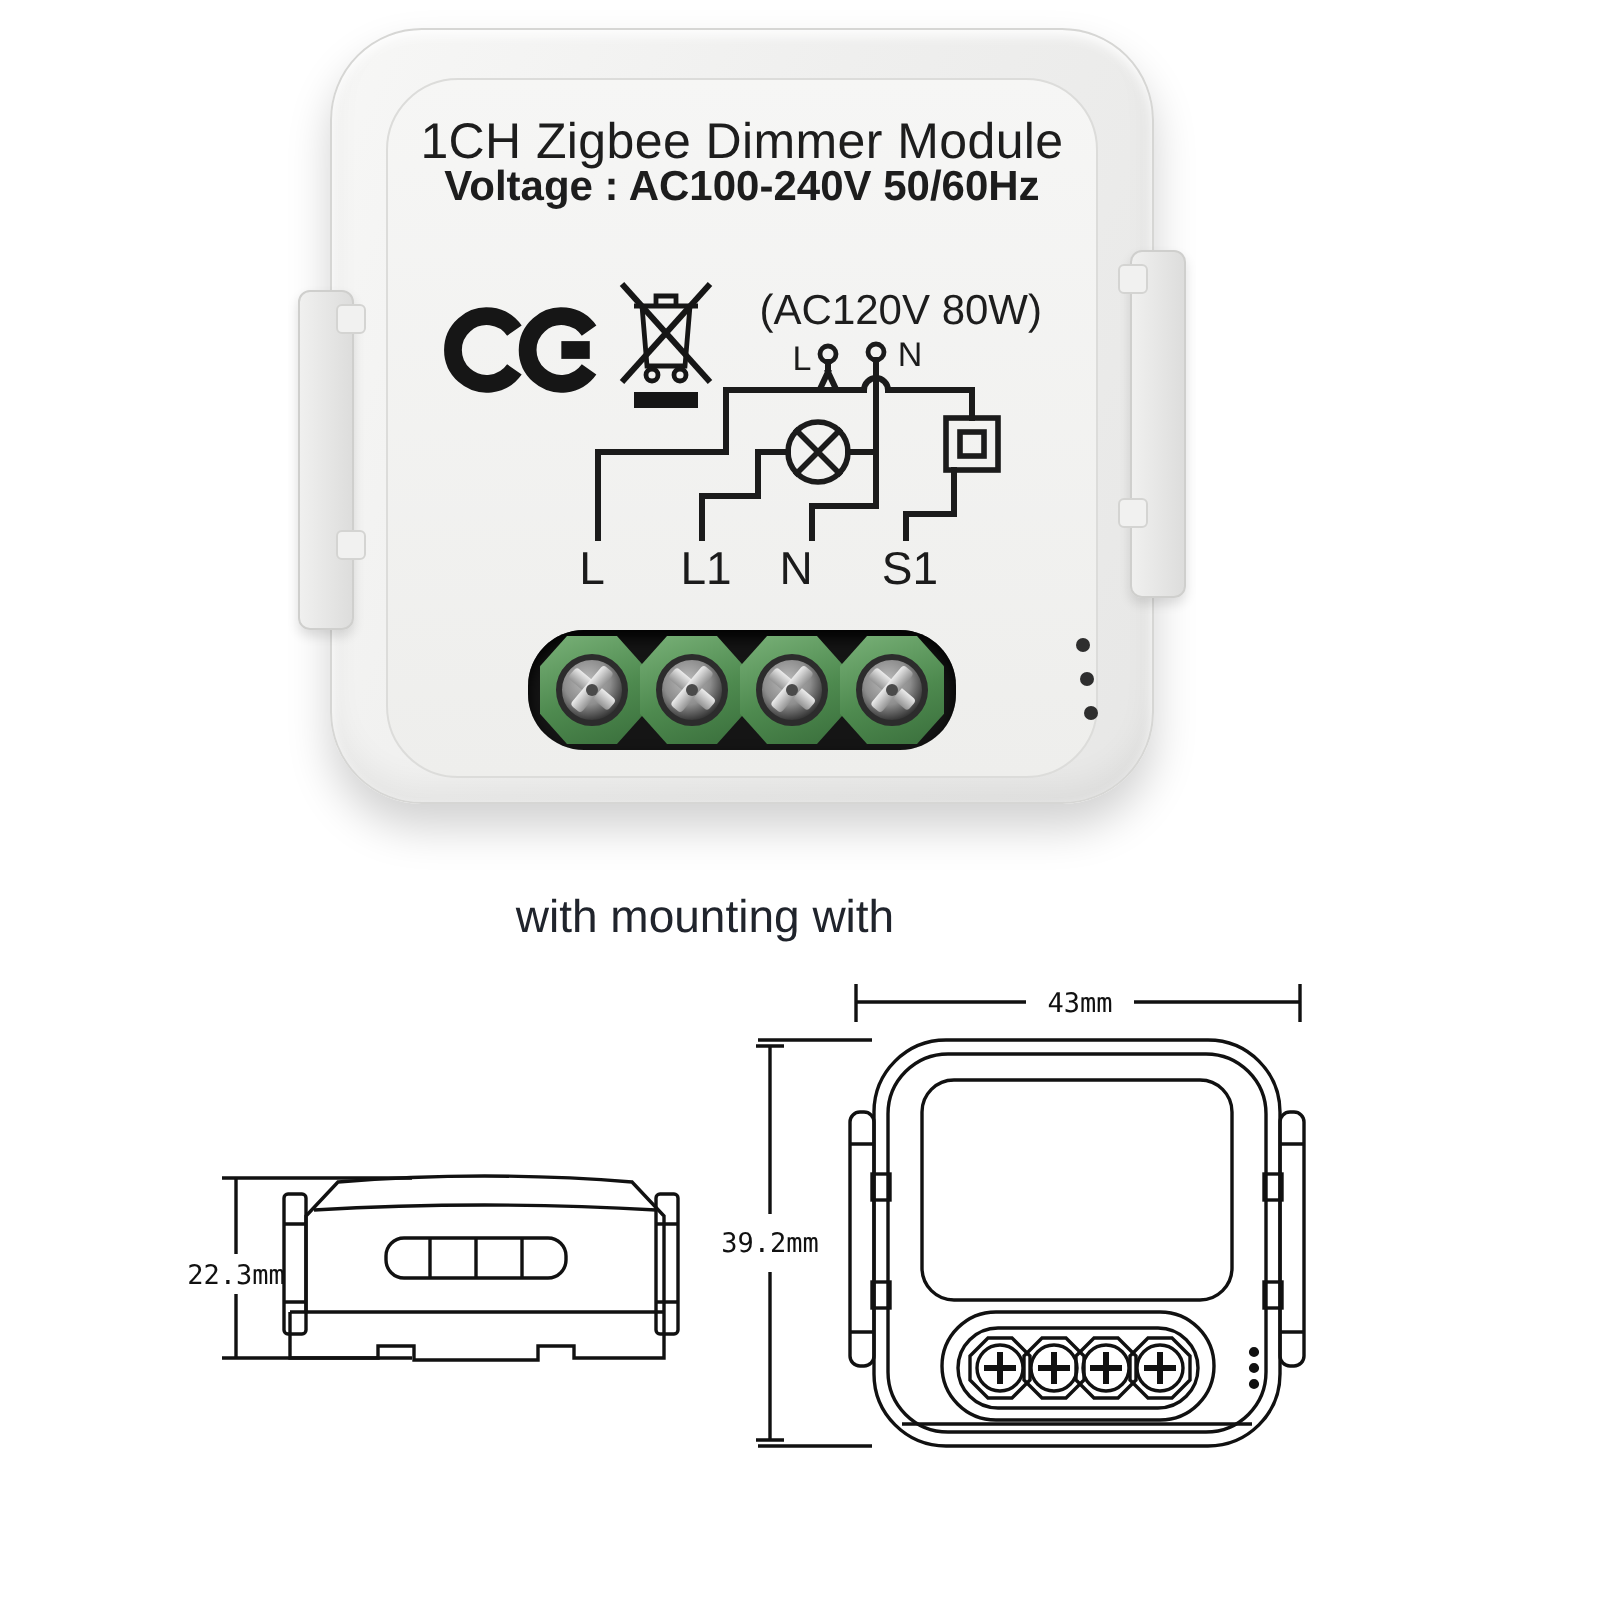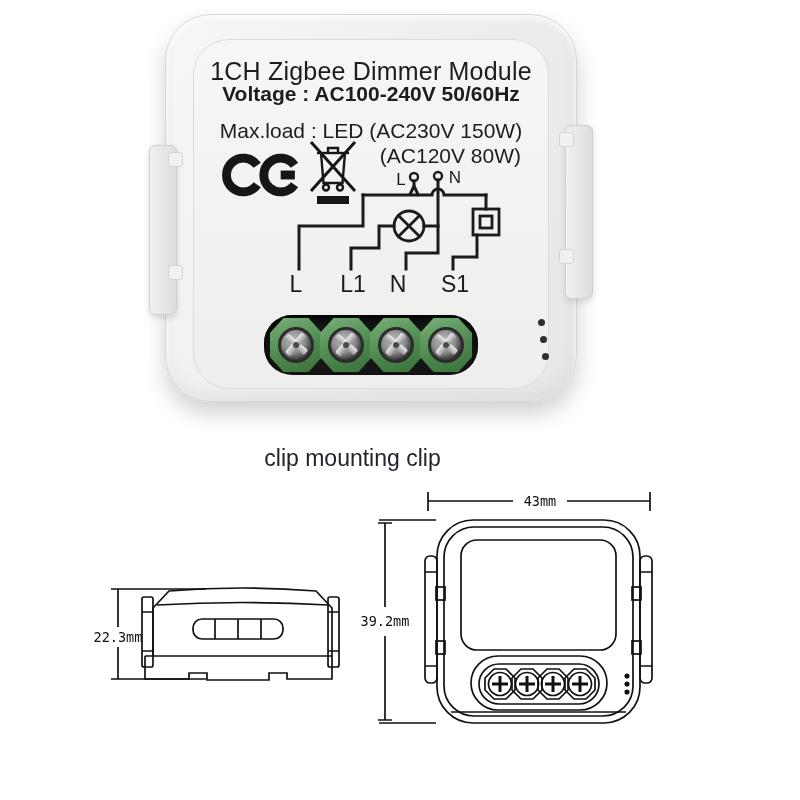--- a/index.html
+++ b/index.html
@@ -79,7 +79,6 @@
 
       <div class="mtext m-title">1CH Zigbee Dimmer Module</div>
       <div class="mtext m-line1">Voltage : AC100-240V 50/60Hz</div>
-      <div class="mtext m-line2">Max.load : LED (AC230V 150W)</div>
       <div class="mtext m-line3">(AC120V 80W)</div>
 
       <svg class="ce" viewBox="0 0 90 48" role="img" aria-label="CE">

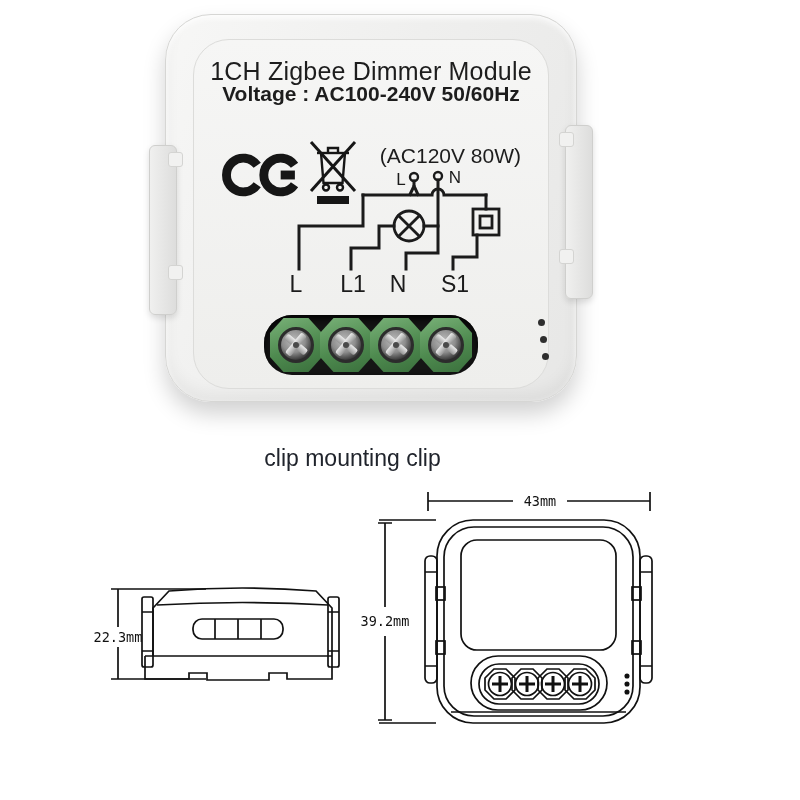--- a/index.html
+++ b/index.html
@@ -170,7 +170,7 @@
     </div>
   </div>
 
-  <div class="caption">clip mounting clip</div>
+  <div class="caption">with mounting with</div>
 
   <svg class="drawings" viewBox="0 470 800 300">
     <g fill="none" stroke="#111" stroke-width="1.7">

